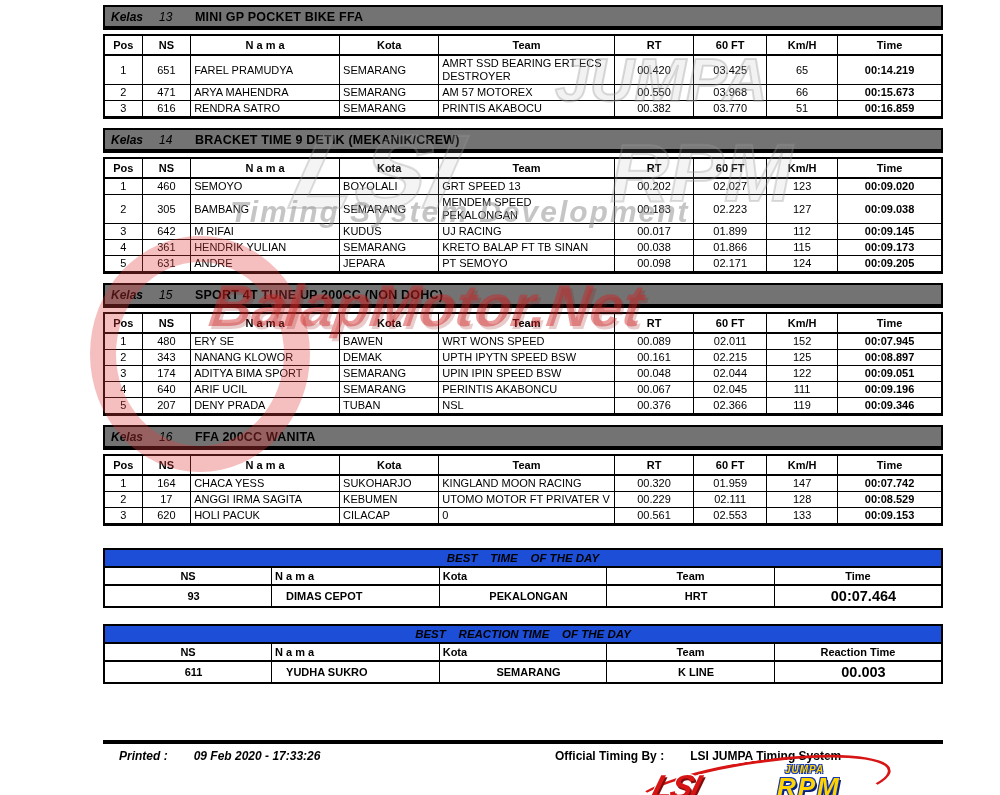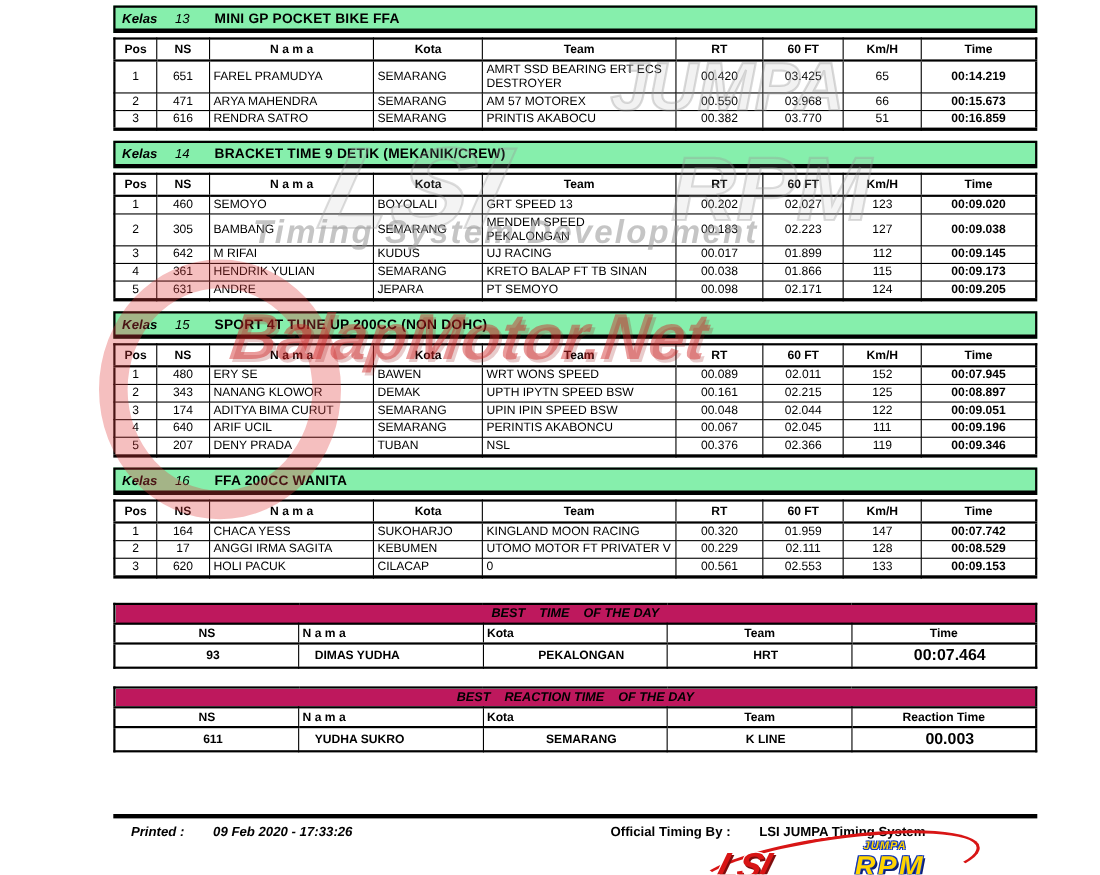--- a/index.html
+++ b/index.html
@@ -9,7 +9,7 @@
 
   
   .klass{margin-bottom:9px;}
-  .kbar{height:19px;background:#86efac;border:2px solid #000;border-bottom-width:4px;
+  .kbar{height:19px;background:#737373;border:2px solid #000;border-bottom-width:4px;
         display:flex;align-items:center;font-size:12px;}
   .kbar .kl{font-style:italic;font-weight:bold;margin-left:6px;width:48px;}
   .kbar .kn{font-style:italic;font-weight:normal;width:36px;text-align:left;}

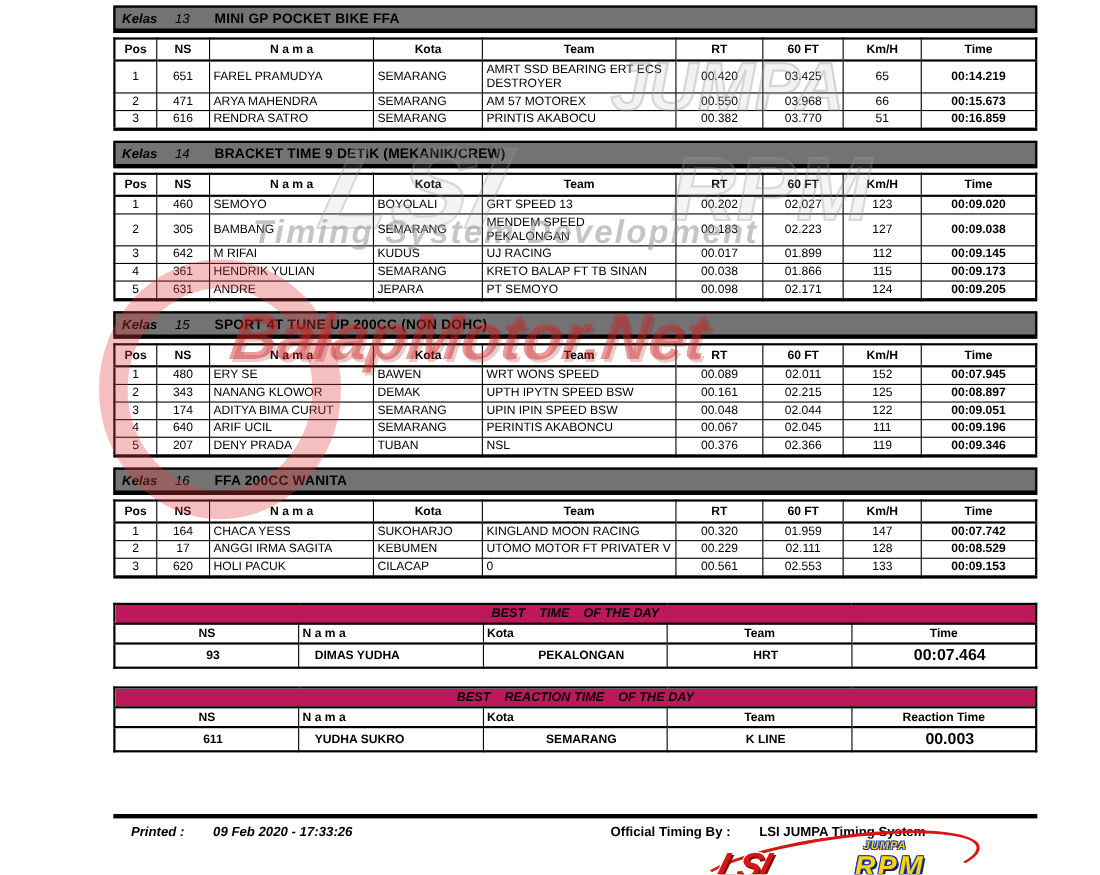--- a/index.html
+++ b/index.html
@@ -279,7 +279,7 @@
               <tr>
                 <td class="c0 ac">3</td>
                 <td class="c1 ac">174</td>
-                <td class="c2 al">ADITYA BIMA CURUT</td>
+                <td class="c2 al">ADITYA BIMA SPORT</td>
                 <td class="c3 al">SEMARANG</td>
                 <td class="c4 al c4">UPIN IPIN SPEED BSW</td>
                 <td class="c5 ac">00.048</td>

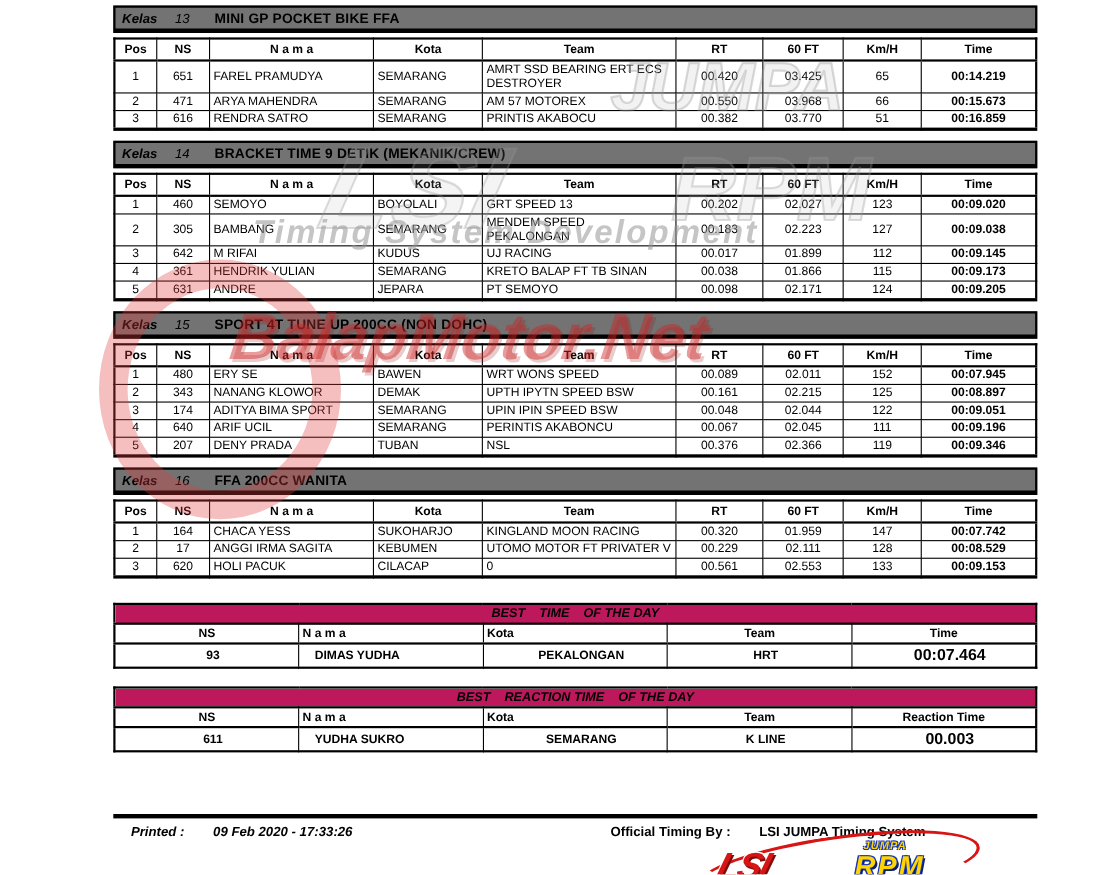--- a/index.html
+++ b/index.html
@@ -30,7 +30,7 @@
   .best{margin-top:16px;}
   .best:first-of-type{margin-top:22px;}
   .best table{margin-top:0;border-bottom-width:2px;}
-  .best .btitle{background:#be185d;font-style:italic;font-weight:bold;font-size:11.5px;
+  .best .btitle{background:#1d4ed8;font-style:italic;font-weight:bold;font-size:11.5px;
         height:14px;white-space:pre;border-bottom:2px solid #000;}
   .best th{border-bottom:2px solid #000;height:14px;}
   .best td{height:18px;font-weight:bold;padding-left:14px;}

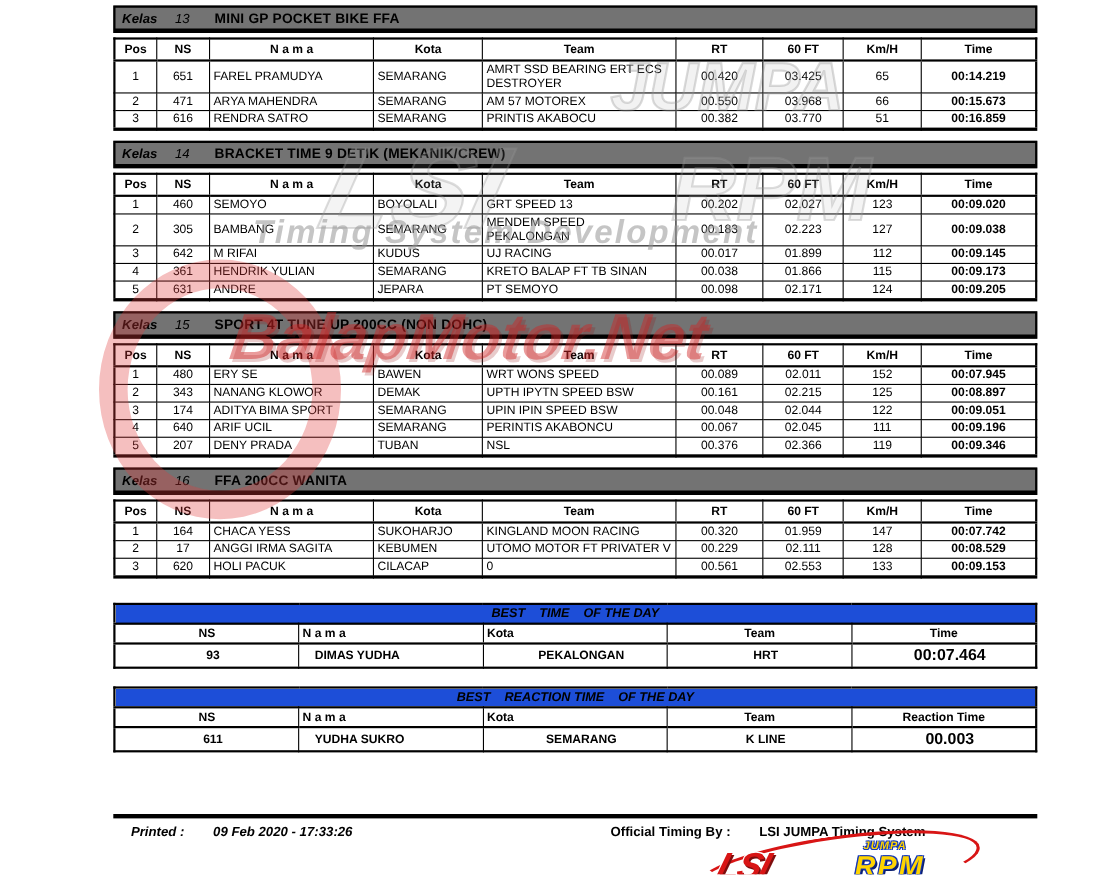--- a/index.html
+++ b/index.html
@@ -390,7 +390,7 @@
       <tbody>
               <tr>
                 <td class="b0 ac">93</td>
-                <td class="b1 al">DIMAS YUDHA</td>
+                <td class="b1 al">DIMAS CEPOT</td>
                 <td class="b2 ac">PEKALONGAN</td>
                 <td class="b3 ac">HRT</td>
                 <td class="b4 ac big">00:07.464</td>

